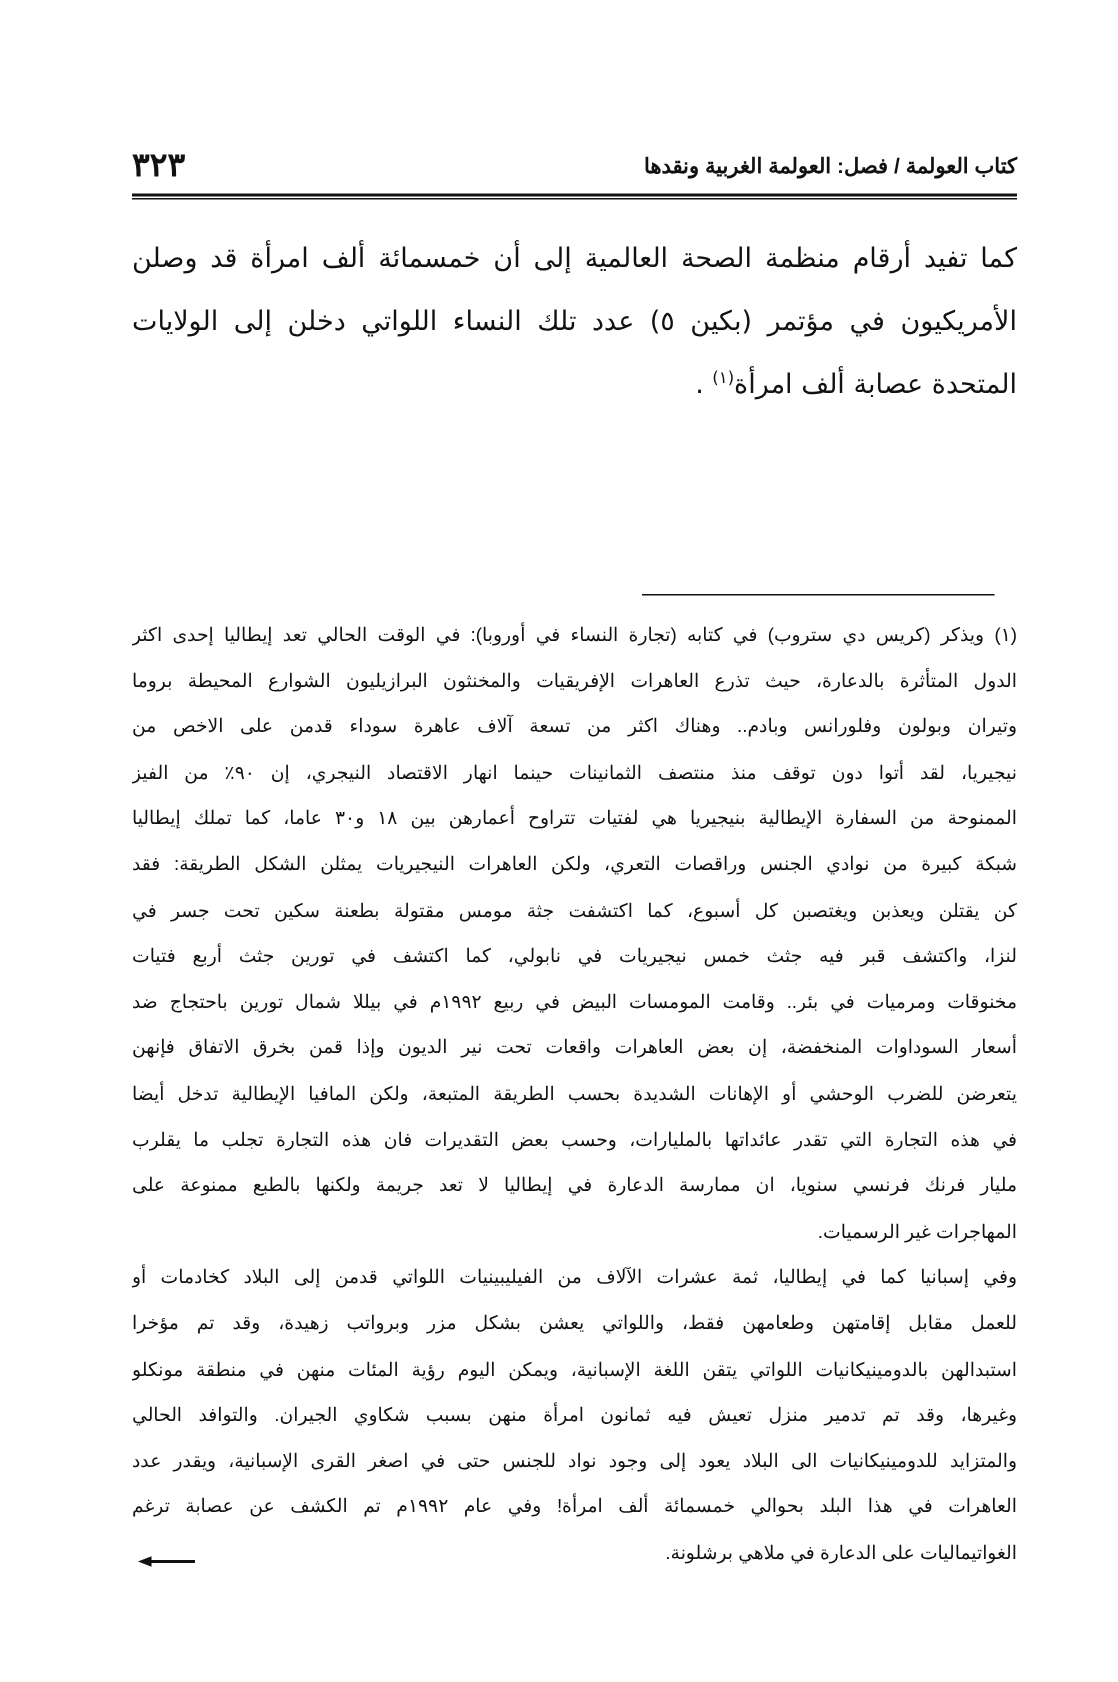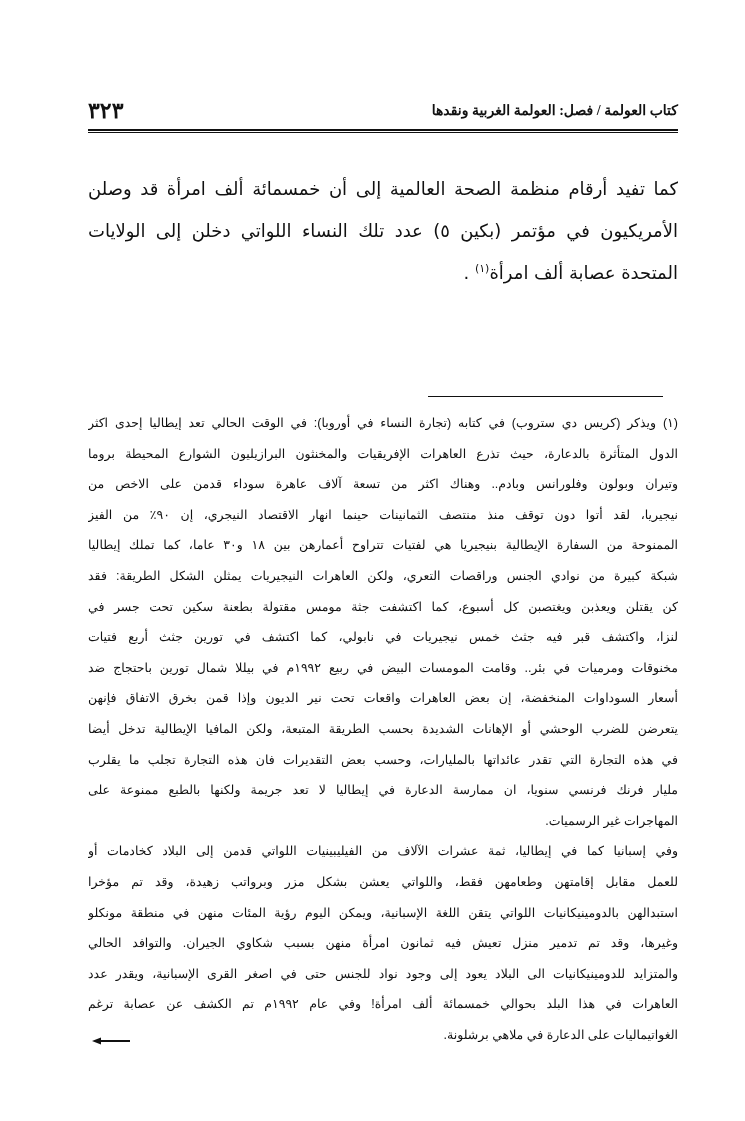--- a/index.html
+++ b/index.html
@@ -12,7 +12,7 @@
       position: absolute; left: 88px; top: 96px; width: 590px; height: 28px;
       direction: rtl; display: flex; justify-content: space-between; align-items: center;
     }
-    .header .title { font-family: Liberation Serif, serif; font-weight: bold; font-size: 14px; }
+    .header .title { font-family: Liberation Sans, sans-serif; font-weight: bold; font-size: 14px; }
     .header .page-num { font-family: "DejaVu Serif", serif; font-weight: bold; font-size: 22px; letter-spacing: 2px; }
     .header-rule {
       position: absolute; left: 88px; top: 129px; width: 590px; height: 0;

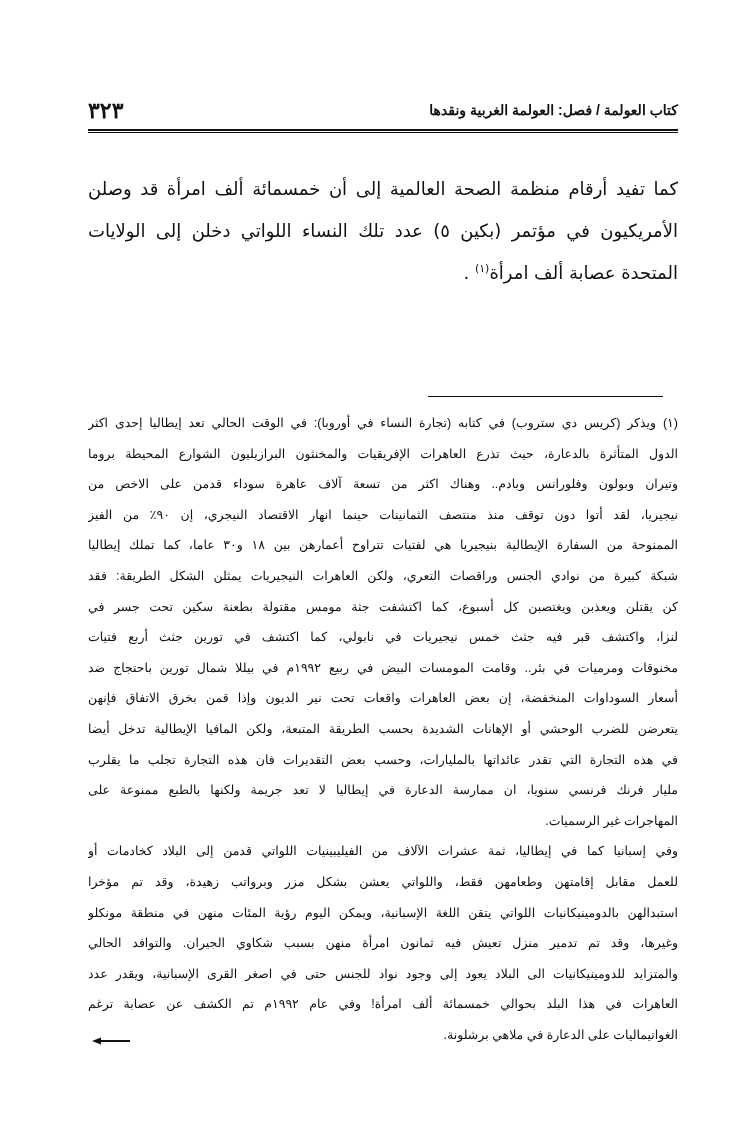--- a/index.html
+++ b/index.html
@@ -19,7 +19,7 @@
       border-top: 2px solid #111; border-bottom: 1px solid #111; padding-top: 1px;
     }
     .main-text {
-      position: absolute; left: 88px; top: 168px; width: 590px;
+      position: absolute; left: 88px; top: 152px; width: 590px;
       direction: rtl; text-align: justify; text-align-last: right;
       font-family: "DejaVu Sans", sans-serif; font-size: 18px; line-height: 42px;
     }

